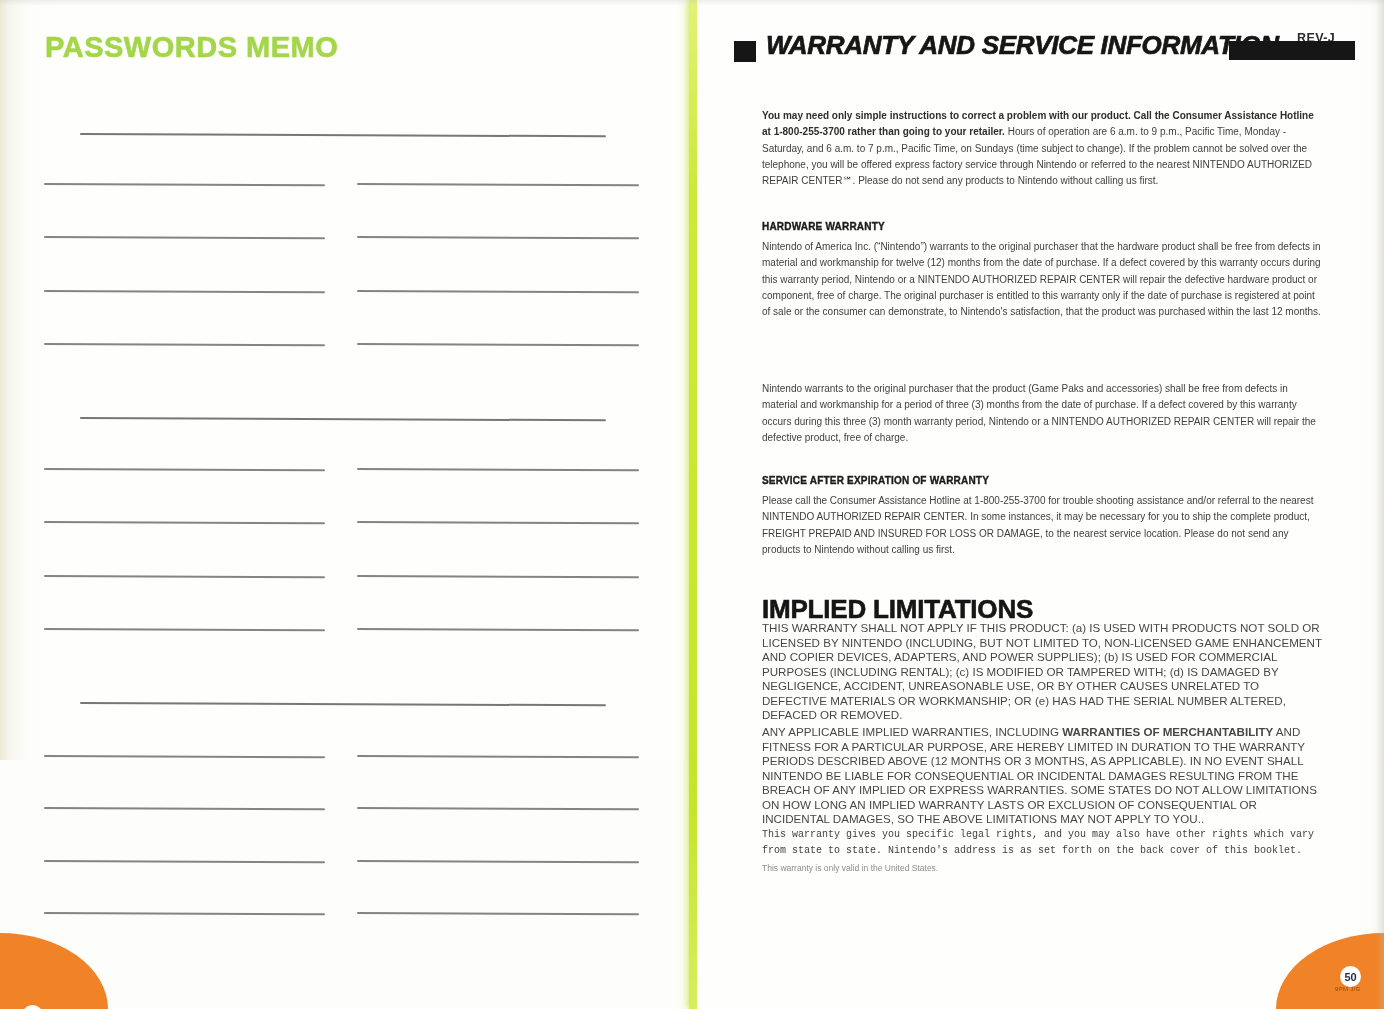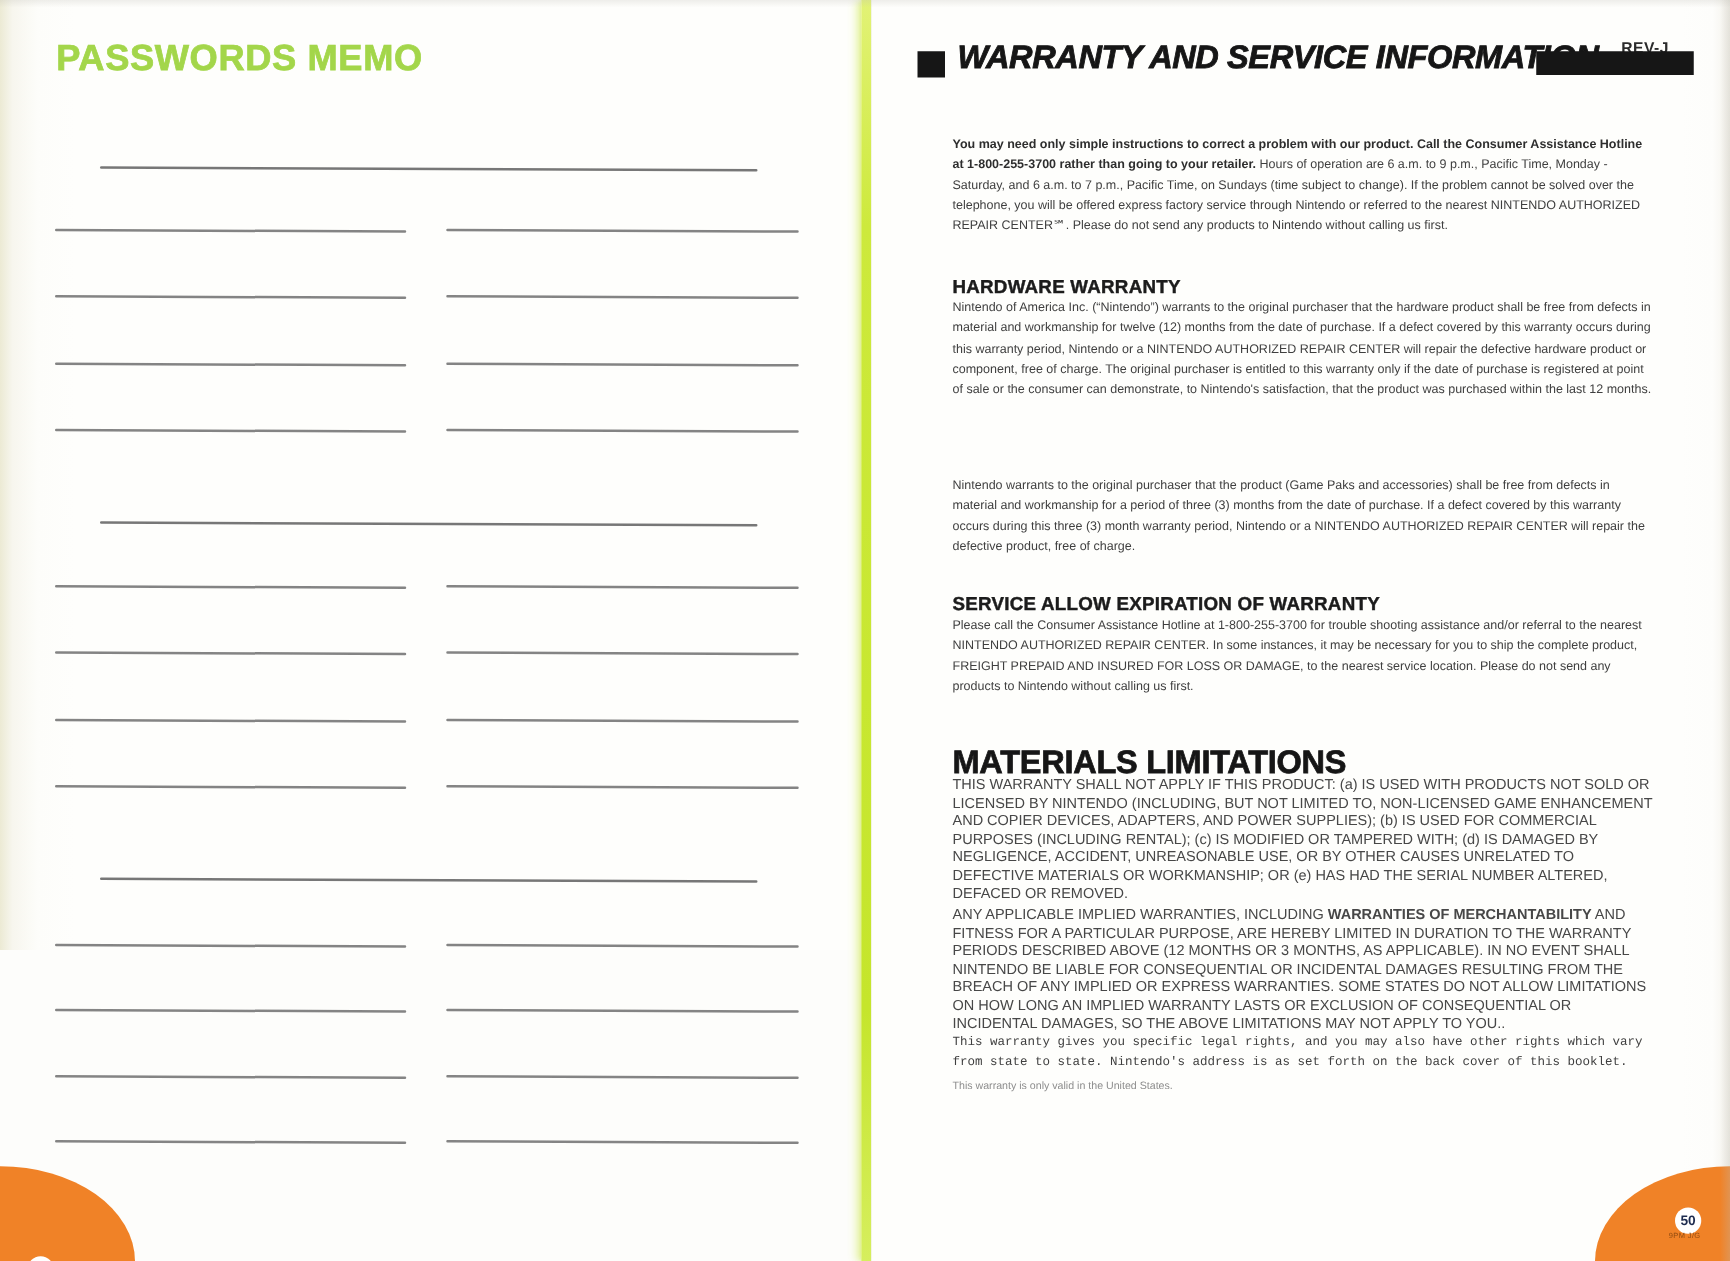--- a/index.html
+++ b/index.html
@@ -39,7 +39,7 @@
   .col{position:absolute;left:762px;width:562px;}
   .body-text{font-size:10px;line-height:16.3px;color:#3f3f3f;text-align:left;}
   .body-text b{color:#2e2e2e;}
-  .sec-heading{font-size:15px;font-weight:700;color:#1c1c1c;letter-spacing:.2px;
+  .sec-heading{font-size:10px;font-weight:700;color:#1c1c1c;letter-spacing:.2px;
     -webkit-text-stroke:.35px #1c1c1c;}
   .big-heading{font-size:26px;font-weight:700;color:#161616;letter-spacing:-.2px;
     -webkit-text-stroke:.6px #161616;white-space:nowrap;}

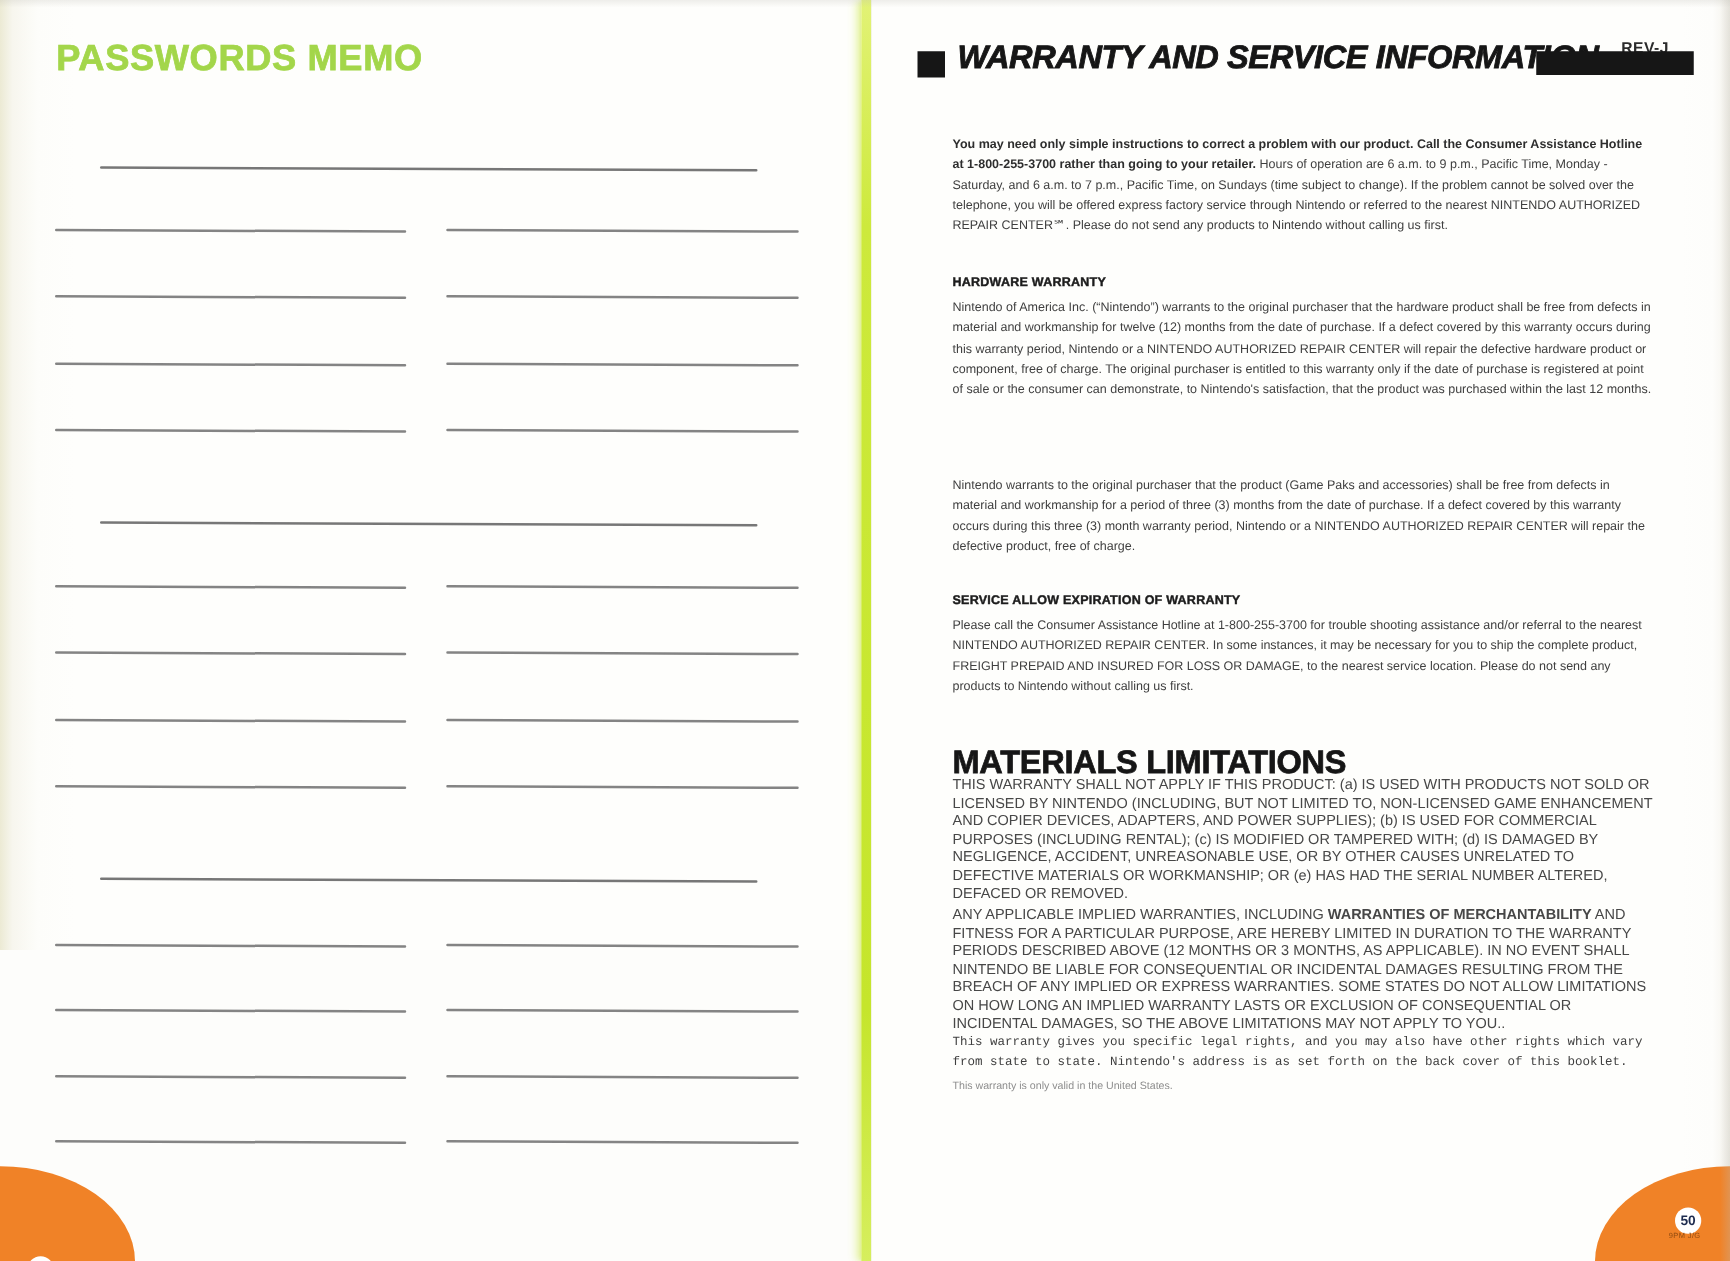--- a/index.html
+++ b/index.html
@@ -119,7 +119,7 @@
 
   <div class="col body-text" style="top:381px;">Nintendo warrants to the original purchaser that the product (Game Paks and accessories) shall be free from defects in material and workmanship for a period of three (3) months from the date of purchase.  If a defect covered by this warranty occurs during this three (3) month warranty period, Nintendo or a NINTENDO AUTHORIZED REPAIR CENTER will repair the defective product, free of charge.</div>
 
-  <div class="col sec-heading" style="top:475px;">SERVICE ALLOW EXPIRATION OF WARRANTY</div>
+  <div class="col sec-heading" style="top:475px;">SERVICE AFTER EXPIRATION OF WARRANTY</div>
   <div class="col body-text" style="top:493px;">Please call the Consumer Assistance Hotline at 1-800-255-3700 for trouble shooting assistance and/or referral to the nearest NINTENDO AUTHORIZED REPAIR CENTER.  In some instances, it may be necessary for you to ship the complete product, FREIGHT PREPAID AND INSURED FOR LOSS OR DAMAGE, to the nearest service location.  Please do not send any products to Nintendo without calling us first.</div>
 
   <div class="col big-heading" style="top:594px;">MATERIALS LIMITATIONS</div>

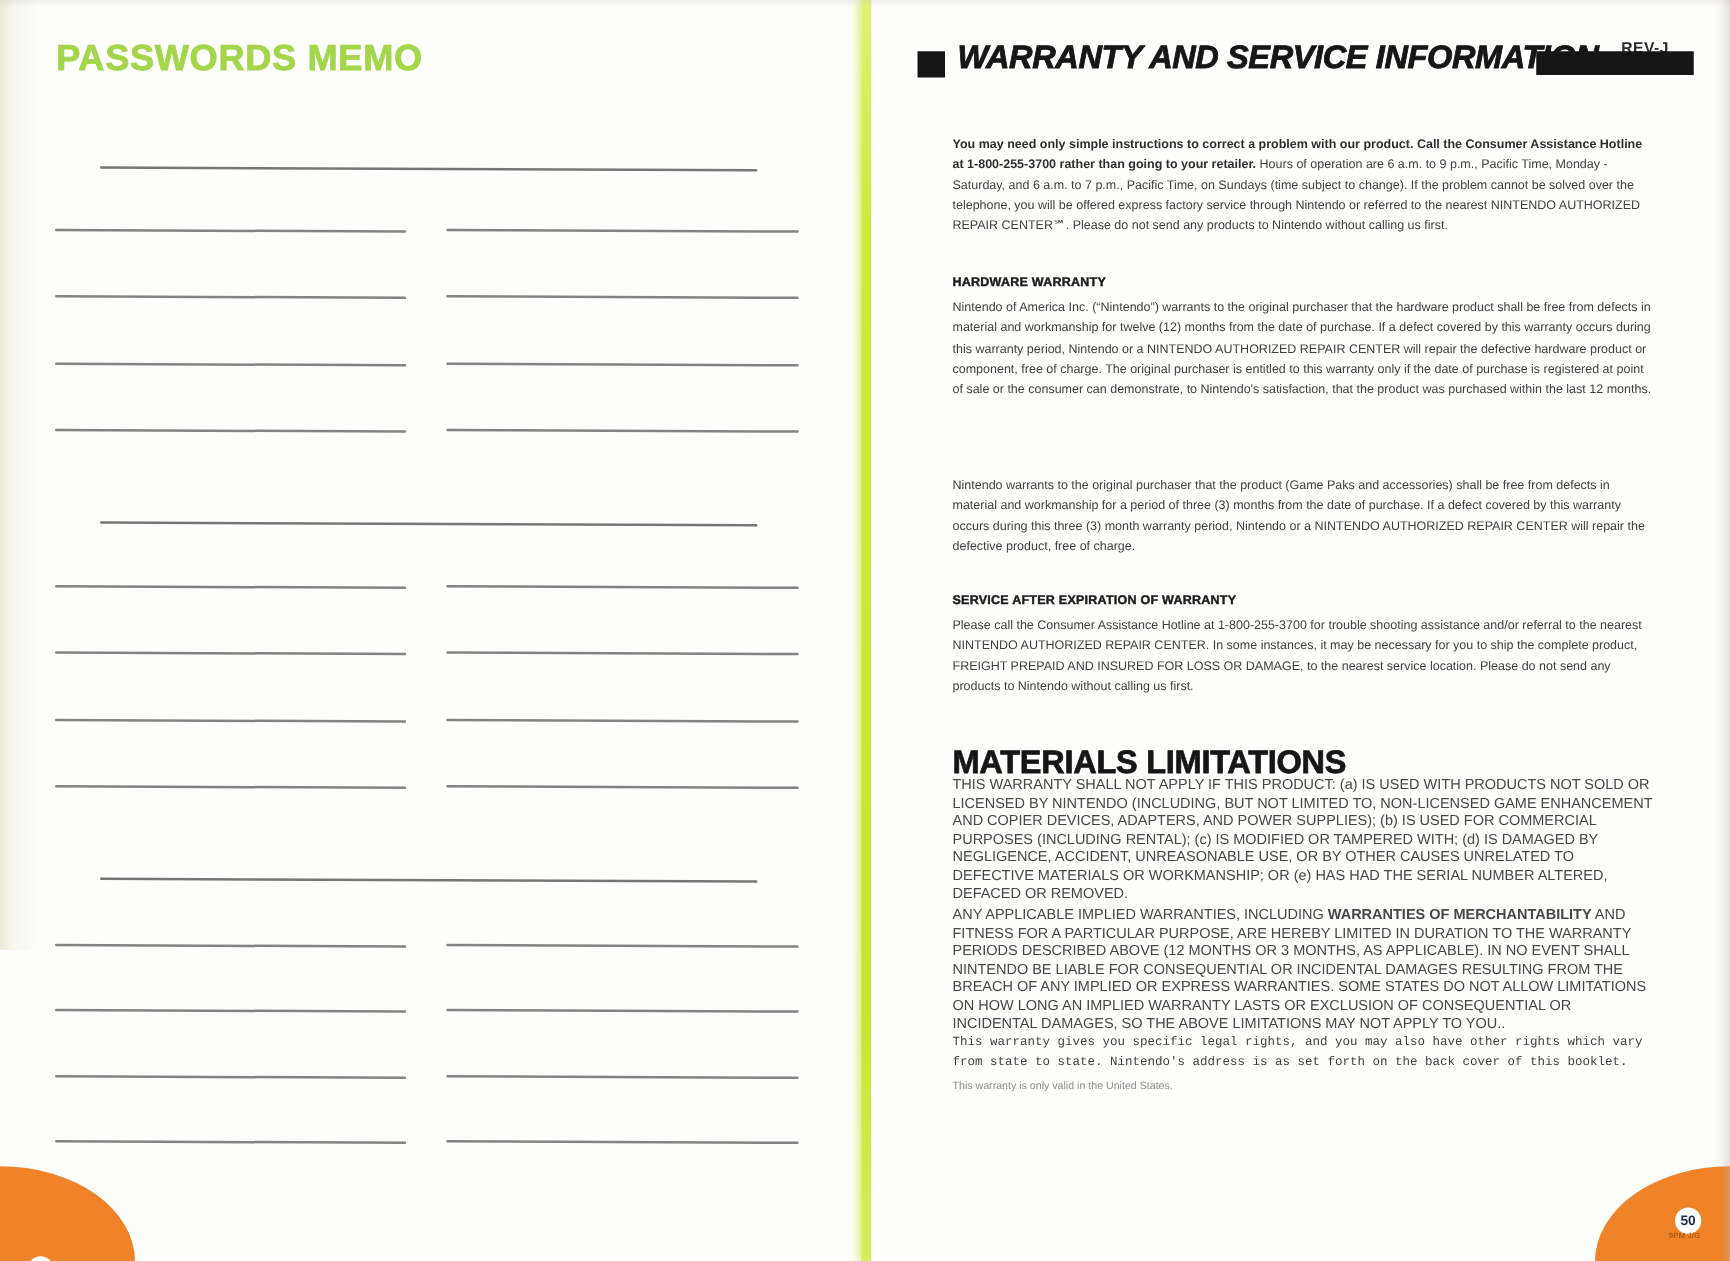--- a/index.html
+++ b/index.html
@@ -122,7 +122,7 @@
   <div class="col sec-heading" style="top:475px;">SERVICE AFTER EXPIRATION OF WARRANTY</div>
   <div class="col body-text" style="top:493px;">Please call the Consumer Assistance Hotline at 1-800-255-3700 for trouble shooting assistance and/or referral to the nearest NINTENDO AUTHORIZED REPAIR CENTER.  In some instances, it may be necessary for you to ship the complete product, FREIGHT PREPAID AND INSURED FOR LOSS OR DAMAGE, to the nearest service location.  Please do not send any products to Nintendo without calling us first.</div>
 
-  <div class="col big-heading" style="top:594px;">MATERIALS LIMITATIONS</div>
+  <div class="col big-heading" style="top:594px;">IMPLIED LIMITATIONS</div>
   <div class="col caps-text" style="top:621px;">THIS WARRANTY SHALL NOT APPLY IF THIS PRODUCT: (a) IS USED WITH PRODUCTS NOT SOLD OR LICENSED BY NINTENDO (INCLUDING, BUT NOT LIMITED TO, NON-LICENSED GAME ENHANCEMENT AND COPIER DEVICES, ADAPTERS, AND POWER SUPPLIES); (b) IS USED FOR COMMERCIAL PURPOSES (INCLUDING RENTAL); (c) IS MODIFIED OR TAMPERED WITH; (d) IS DAMAGED BY NEGLIGENCE, ACCIDENT, UNREASONABLE USE, OR BY OTHER CAUSES UNRELATED TO DEFECTIVE MATERIALS OR WORKMANSHIP; OR (e) HAS HAD THE SERIAL NUMBER ALTERED, DEFACED OR REMOVED.</div>
 
   <div class="col caps-text" style="top:725px;">

